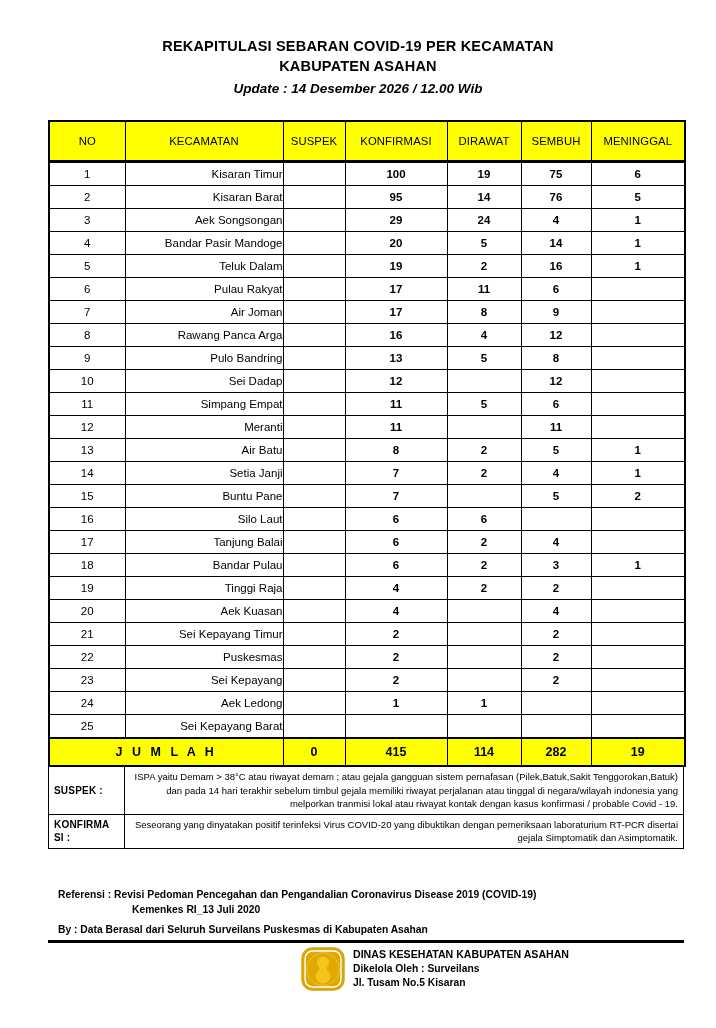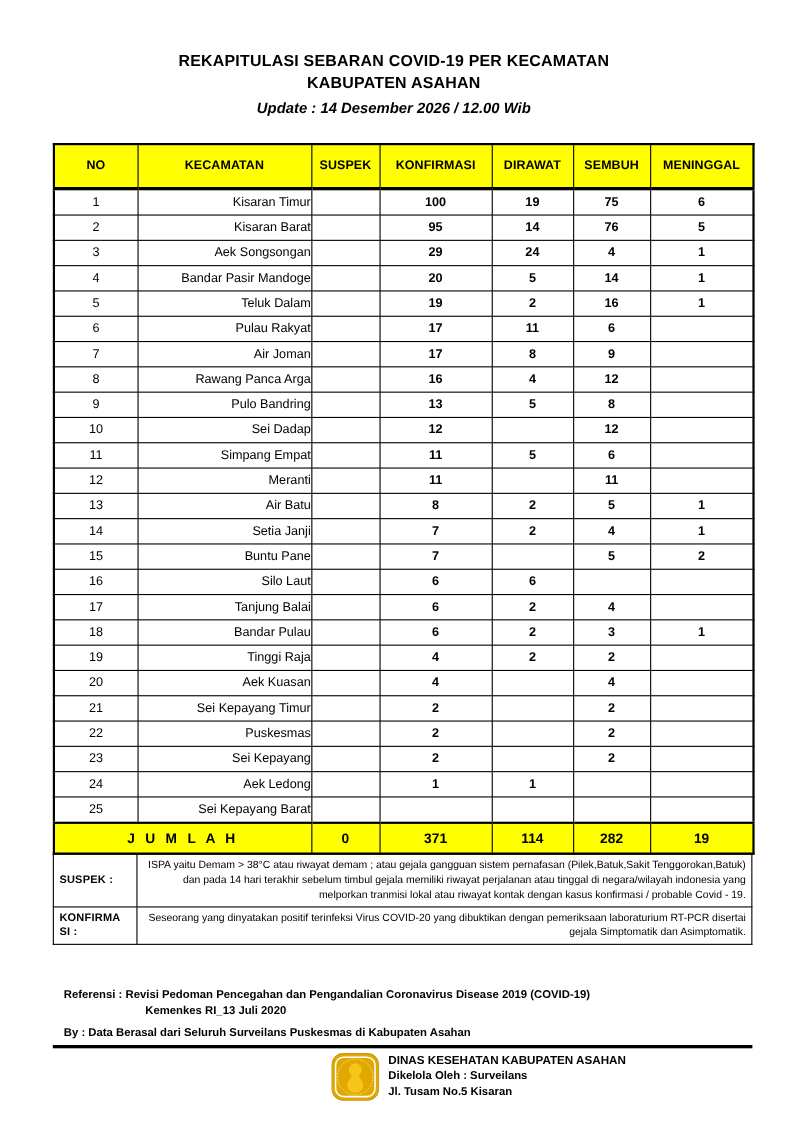--- a/index.html
+++ b/index.html
@@ -18,7 +18,7 @@
 
   .page {
     position: absolute;
-    left: 0; top: 18px;
+    left: 0; top: 8px;
     width: 716px;
     height: 820px;
   }

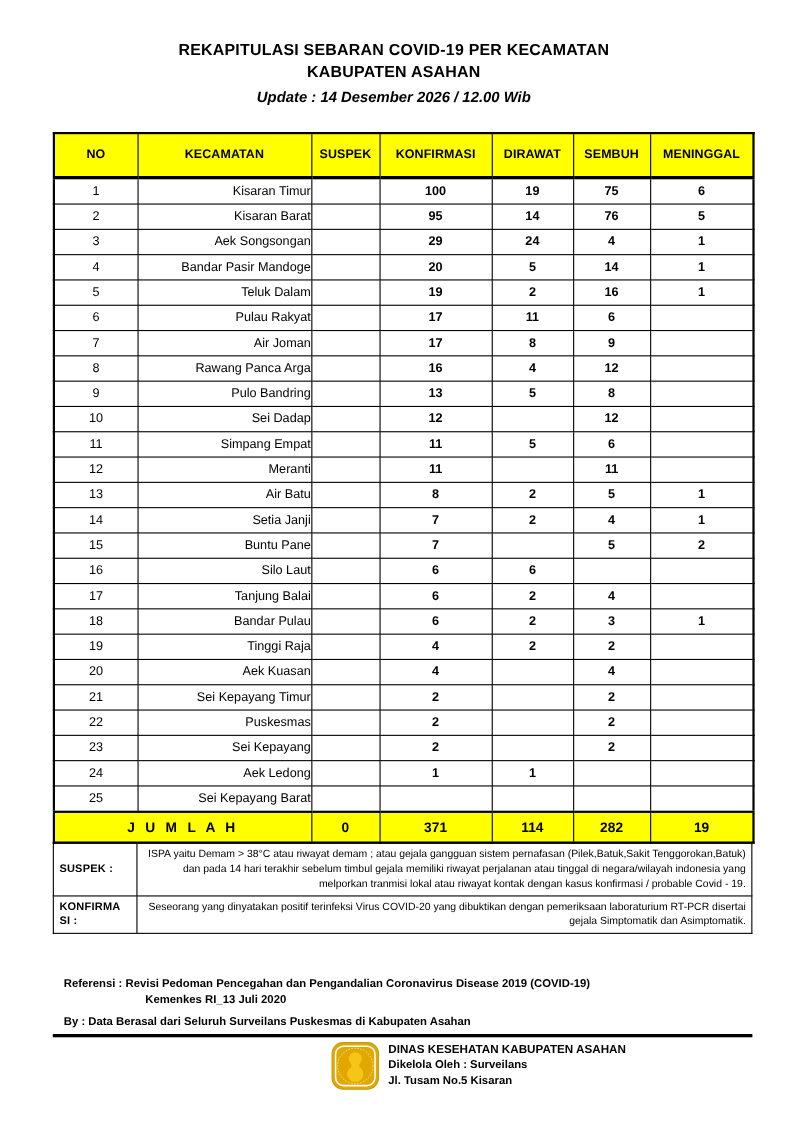--- a/index.html
+++ b/index.html
@@ -77,7 +77,7 @@
   }
   table.main thead th {
     background: #FFFF00;
-    font-weight: bold;
+    font-weight: normal;
     font-size: 11.3px;
     text-align: center;
     height: 38px;

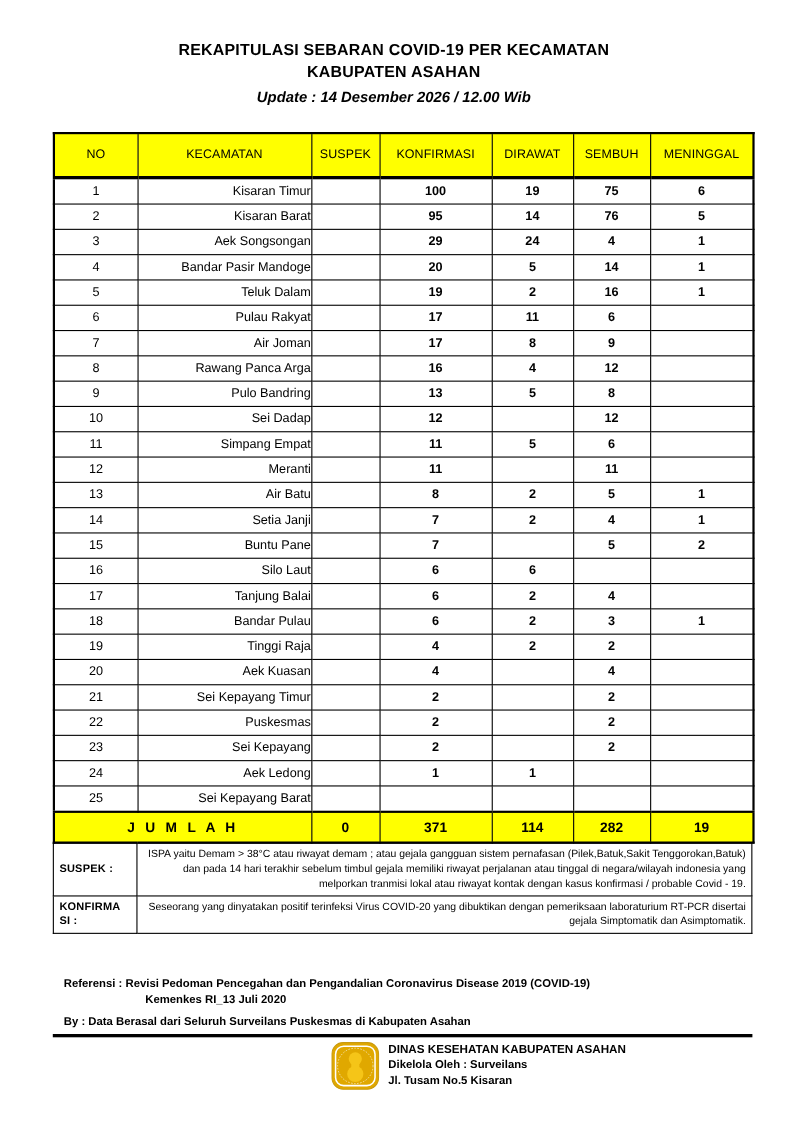--- a/index.html
+++ b/index.html
@@ -461,7 +461,7 @@
         <tr class="total-row">
           <td class="total-label" colspan="2">J U M L A H</td>
           <td>0</td>
-          <td>371</td>
+          <td>415</td>
           <td>114</td>
           <td>282</td>
           <td>19</td>

